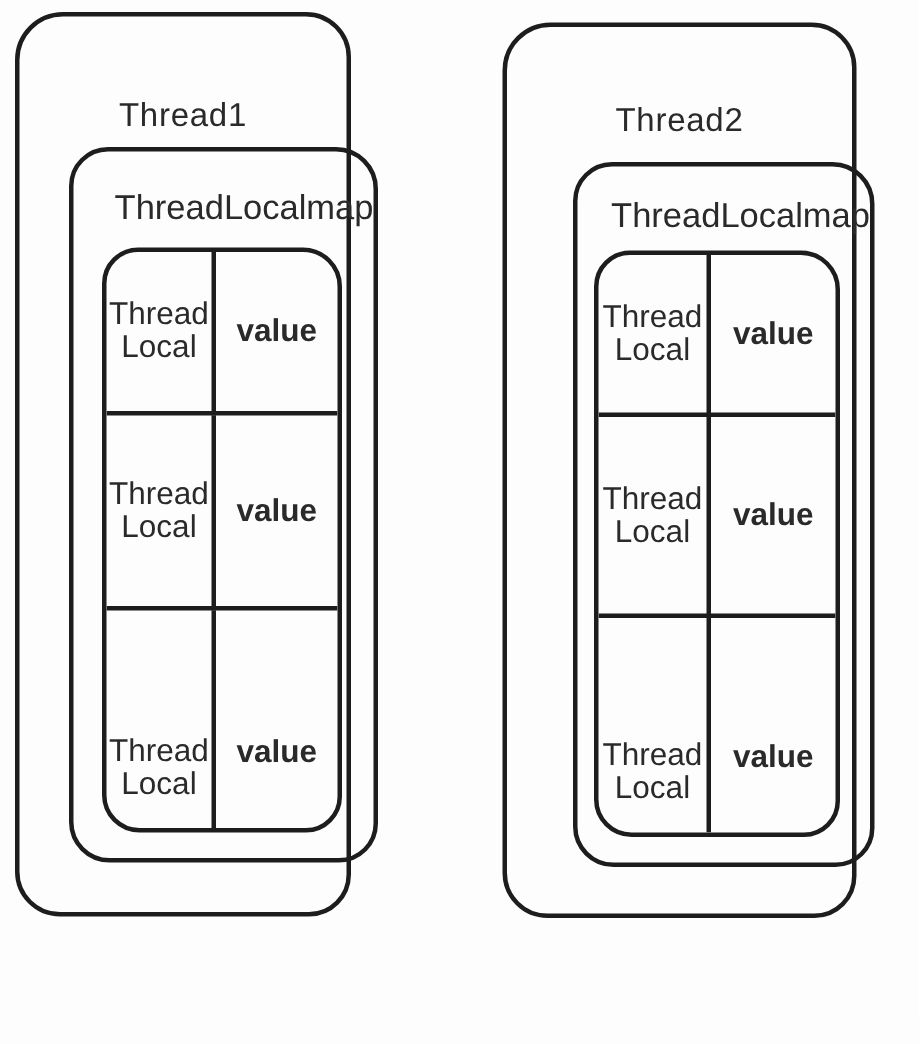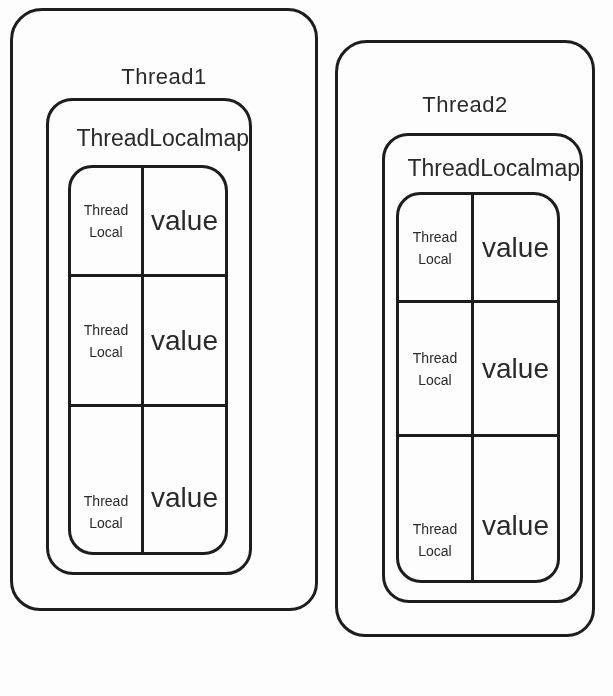--- a/index.html
+++ b/index.html
@@ -24,7 +24,7 @@
     border: 3px solid var(--stroke, #1d1d1d);
     border-radius: 32px 30px 28px 30px;
   }
-  #thread1 { left: 10px;  top: 8px;  width: 308px; height: 603px; }
+  #thread1 { left: 10px;  top: 8px;  width: 224px; height: 603px; }
   #thread2 { left: 335px; top: 15px; width: 260px; height: 597px; margin-top: 25px; }
 
   .thread-title {

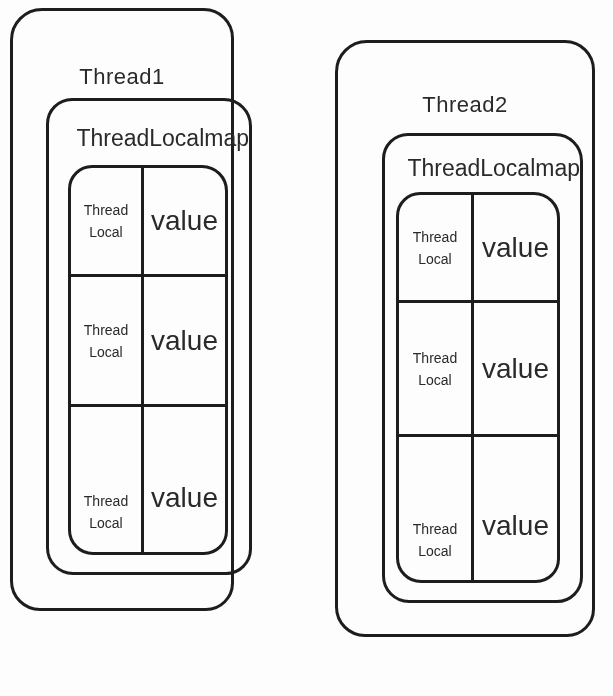--- a/index.html
+++ b/index.html
@@ -25,7 +25,7 @@
     border-radius: 32px 30px 28px 30px;
   }
   #thread1 { left: 10px;  top: 8px;  width: 224px; height: 603px; }
-  #thread2 { left: 335px; top: 15px; width: 260px; height: 597px; margin-top: 25px; }
+  #thread2 { left: 335px; top: 15px; width: 236px; height: 597px; }
 
   .thread-title {
     position: absolute;

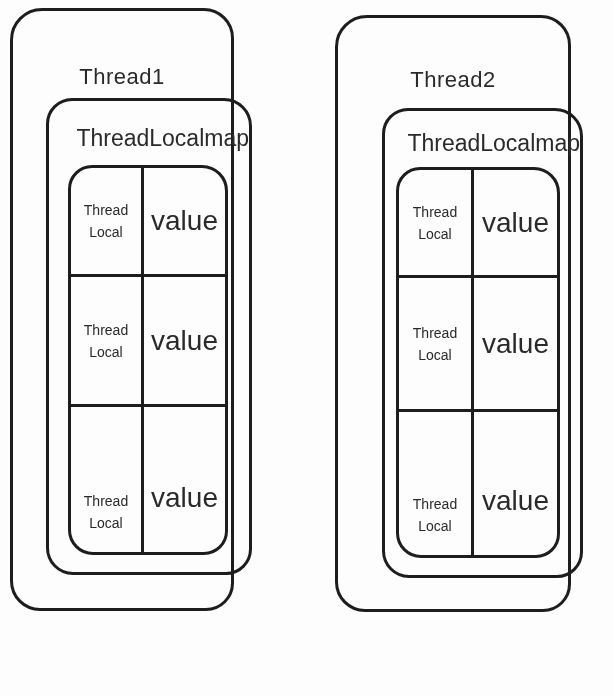--- a/index.html
+++ b/index.html
@@ -87,7 +87,7 @@
   }
   .cell.key {
     border-right: 3px solid var(--stroke, #1d1d1d);
-    font-size: 14px;
+    font-size: 21px;
     line-height: 22px;
   }
   .cell.value { font-size: 28px; }

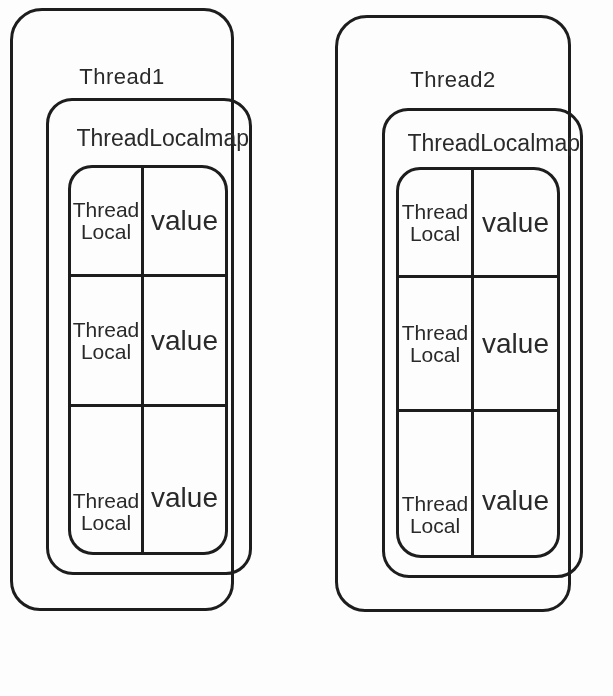--- a/index.html
+++ b/index.html
@@ -90,7 +90,7 @@
     font-size: 21px;
     line-height: 22px;
   }
-  .cell.value { font-size: 28px; }
+  .cell.value { font-size: 21px; font-weight: bold; }
   .cell.hline { border-bottom: 3px solid var(--stroke, #1d1d1d); }
 
   

